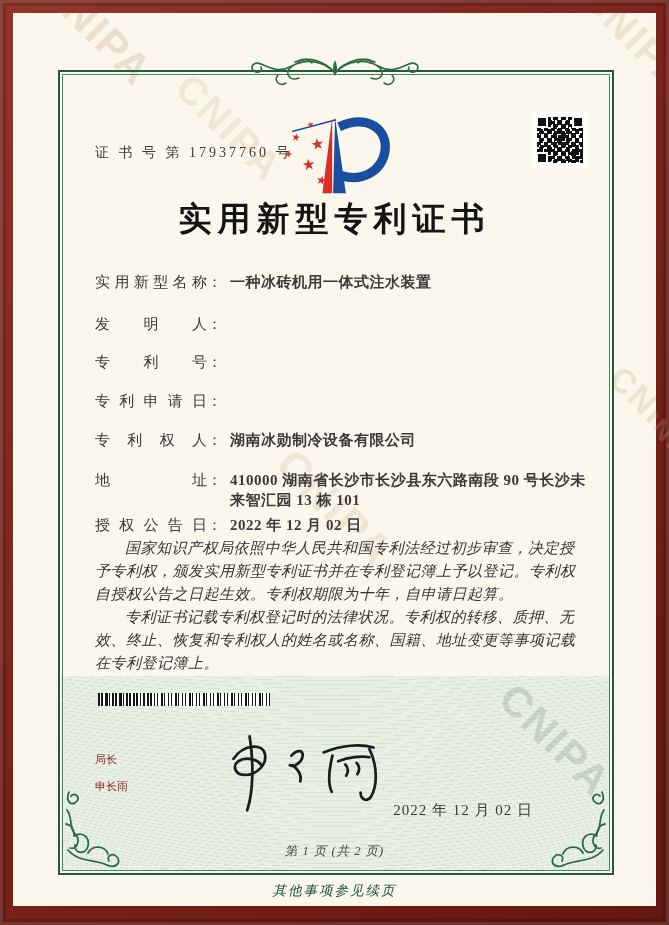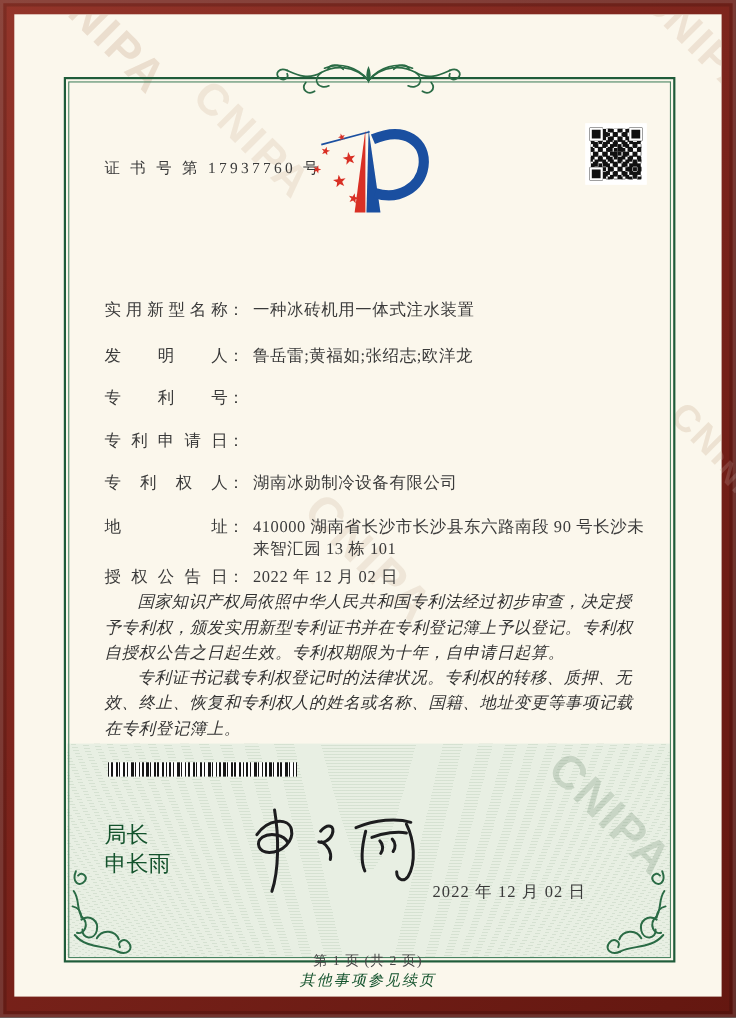--- a/index.html
+++ b/index.html
@@ -145,6 +145,7 @@
       </g>
     </svg>
 
+    <div class="title">实用新型专利证书</div>
 
     <div class="row r1">
       <span class="lab">实用新型名称</span>

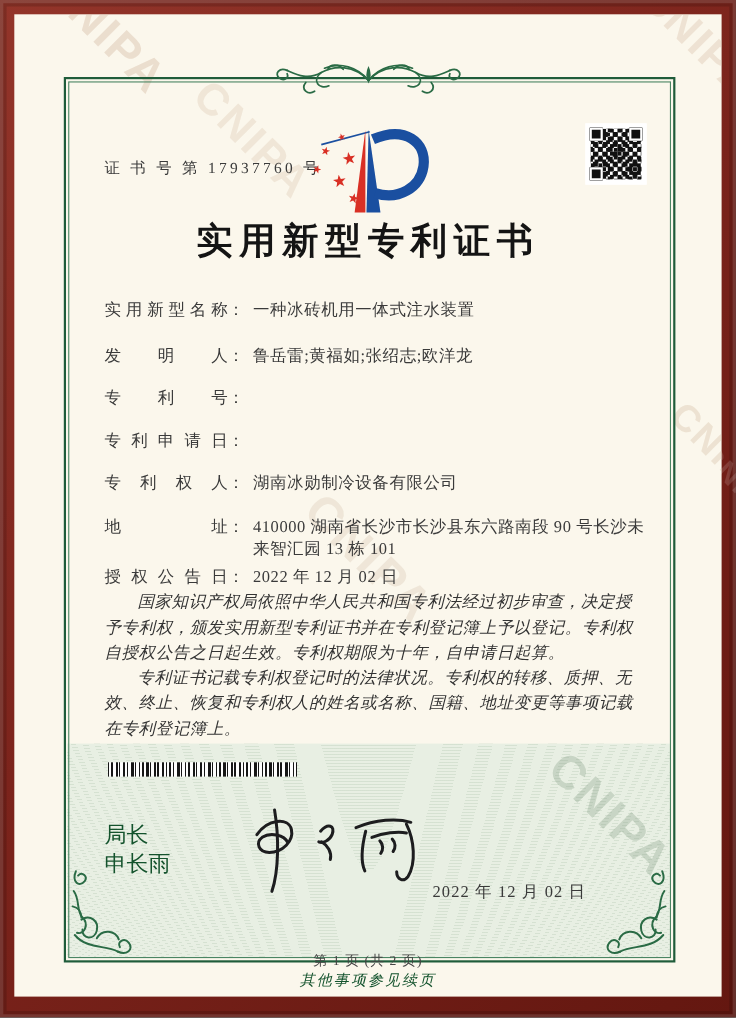--- a/index.html
+++ b/index.html
@@ -39,7 +39,7 @@
   .row{position:absolute;left:82px;right:61px;display:flex;font-size:15px;color:#3a3a3a;line-height:20px;}
   .lab{display:inline-block;width:112px;text-align:justify;text-align-last:justify;flex:none;}
   .colon{flex:none;}
-  .val{margin-left:8px;letter-spacing:.5px;}
+  .val{margin-left:8px;letter-spacing:.5px;font-weight:bold;}
   .pair2{margin-left:38px;white-space:nowrap;}
   .r1{top:259px}.r2{top:301px}.r3{top:339px}.r4{top:378px}.r5{top:417px}.r6{top:457px}.r7{top:502px}
   .r6 .val{max-width:368px;}

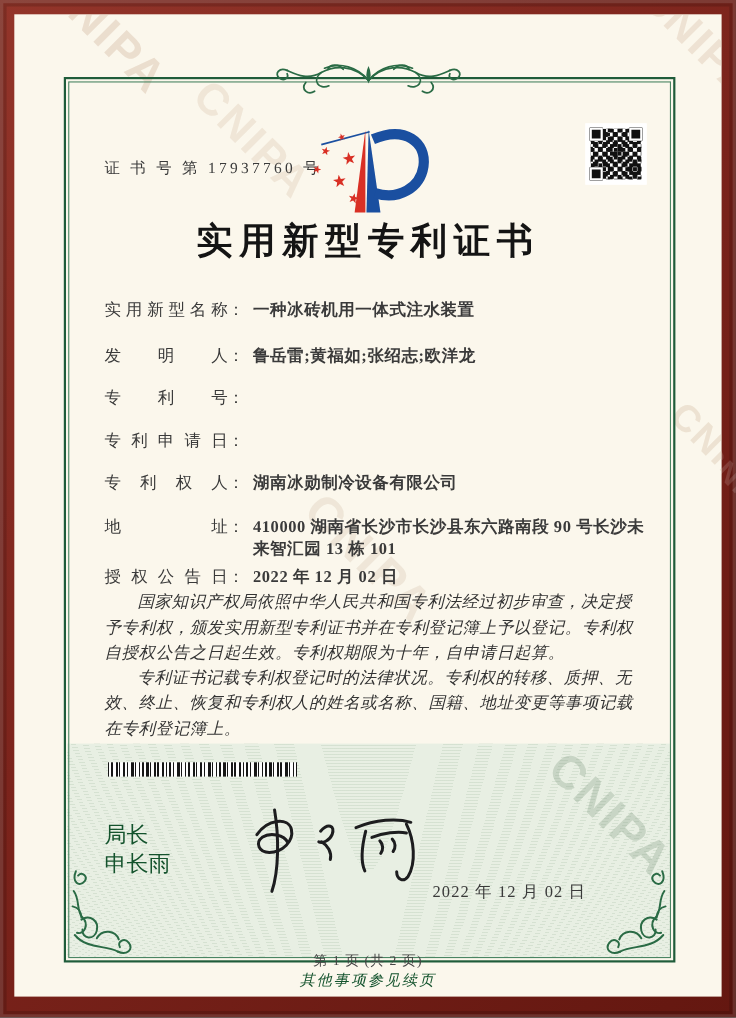--- a/index.html
+++ b/index.html
@@ -155,7 +155,6 @@
     <div class="row r2">
       <span class="lab">发明人</span>
         <span class="colon">：</span>
-      <span class="val">鲁岳雷;黄福如;张绍志;欧洋龙</span>
     </div>
     <div class="row r3">
       <span class="lab">专利号</span>

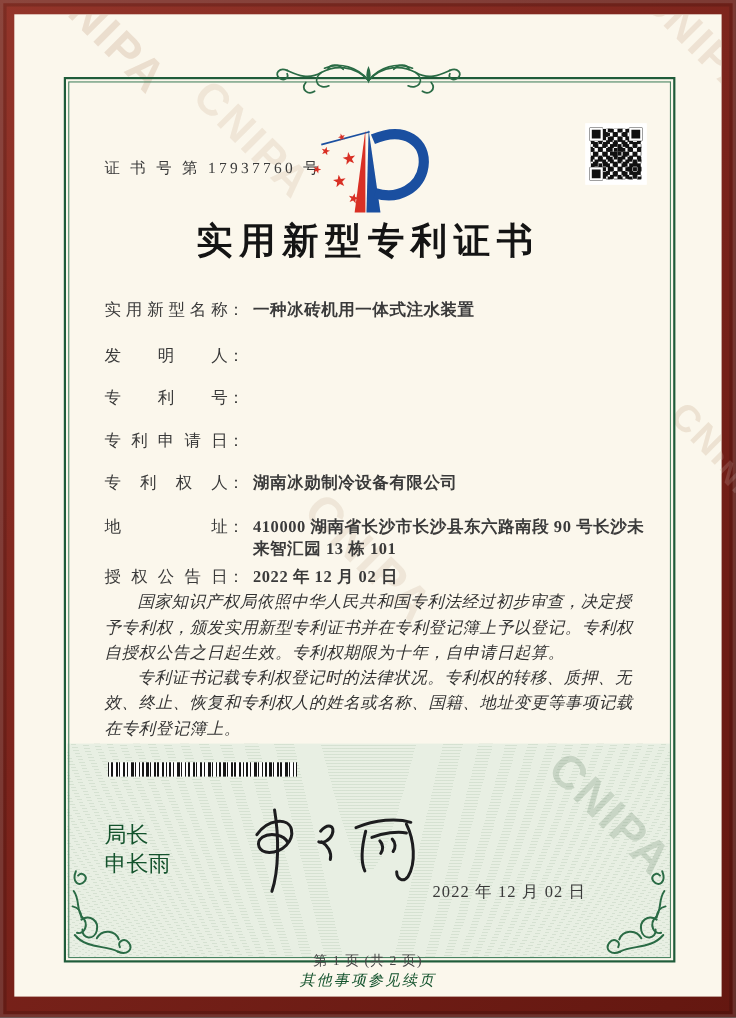--- a/index.html
+++ b/index.html
@@ -49,7 +49,7 @@
     position:absolute;left:85px;top:680px;width:172px;height:13px;
     background:repeating-linear-gradient(90deg,#161616 0 1.5px,#fdfdfd 1.5px 3px,#161616 3px 4.5px,#fdfdfd 4.5px 7px,#161616 7px 9.5px,#fdfdfd 9.5px 10.5px,#161616 10.5px 11.5px,#fdfdfd 11.5px 14px);
   }
-  .sig-block{position:absolute;left:82px;top:733px;font-size:20px;color:#14532d;line-height:27px;}
+  .sig-block{position:absolute;left:82px;top:733px;font-size:11px;color:#7f1d1d;line-height:27px;}
   .sig-svg{position:absolute;left:198px;top:712px;}
   .date{position:absolute;left:330px;top:788px;width:240px;text-align:center;font-size:15px;color:#3a3a3a;letter-spacing:1px;}
   .page-no{position:absolute;left:0;top:852px;width:100%;text-align:center;font-size:12.5px;color:#444;letter-spacing:1px;}

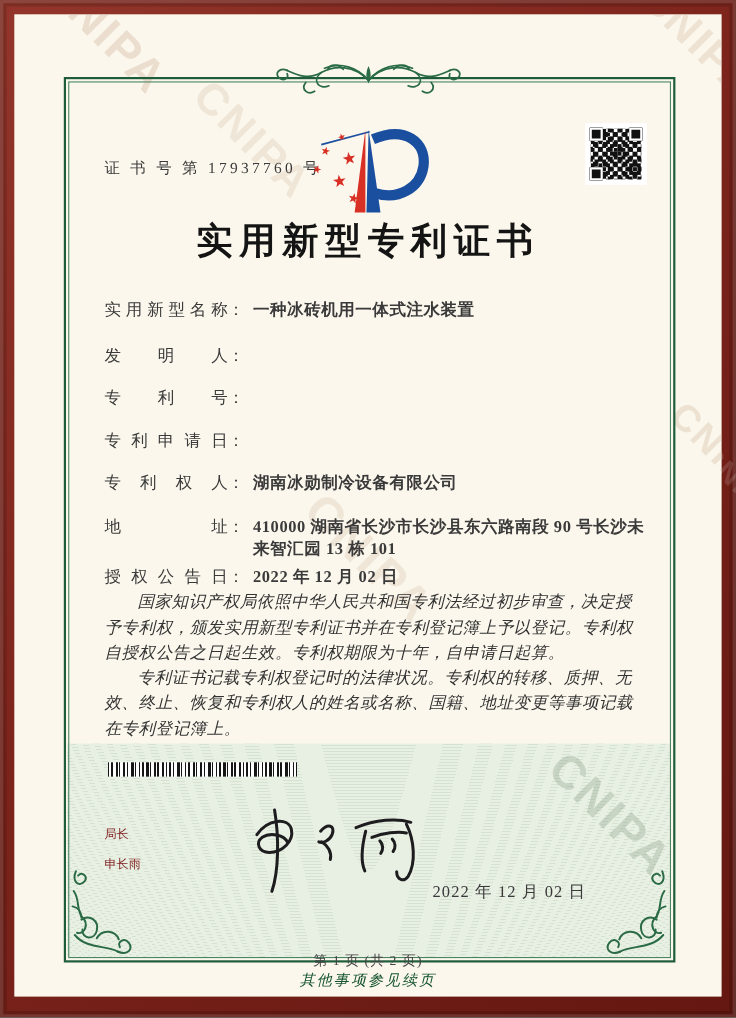--- a/index.html
+++ b/index.html
@@ -52,7 +52,7 @@
   .sig-block{position:absolute;left:82px;top:733px;font-size:11px;color:#7f1d1d;line-height:27px;}
   .sig-svg{position:absolute;left:198px;top:712px;}
   .date{position:absolute;left:330px;top:788px;width:240px;text-align:center;font-size:15px;color:#3a3a3a;letter-spacing:1px;}
-  .page-no{position:absolute;left:0;top:852px;width:100%;text-align:center;font-size:12.5px;color:#444;letter-spacing:1px;}
+  .page-no{position:absolute;left:0;top:830px;width:100%;text-align:center;font-size:12.5px;color:#444;letter-spacing:1px;font-style:italic;}
   .note{position:absolute;left:0;top:869px;width:100%;text-align:center;font-size:13.5px;font-style:italic;color:#14532d;letter-spacing:2px;}
   .orn-top{position:absolute;left:50%;top:40px;transform:translateX(-50%);}
   .orn-bl{position:absolute;left:50px;top:777px;}

